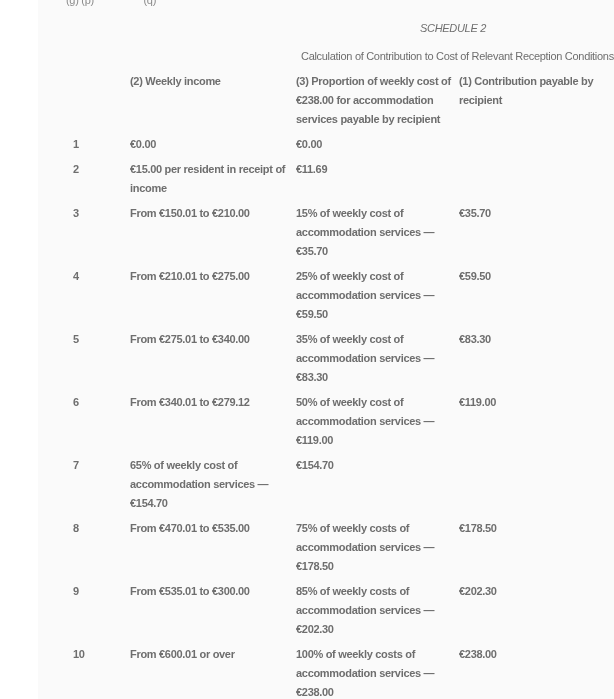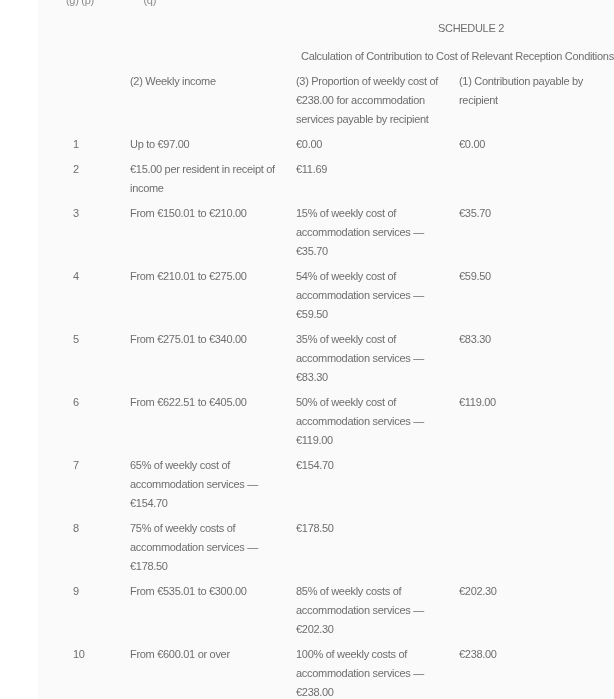--- a/index.html
+++ b/index.html
@@ -26,9 +26,10 @@
   .schedule-title {
     position: absolute;
     top: 19px;
-    left: 433px;
+    left: 415px;
     transform: translateX(-50%);
     white-space: nowrap;
+    font-style: italic;
   }
   .caption {
     position: absolute;

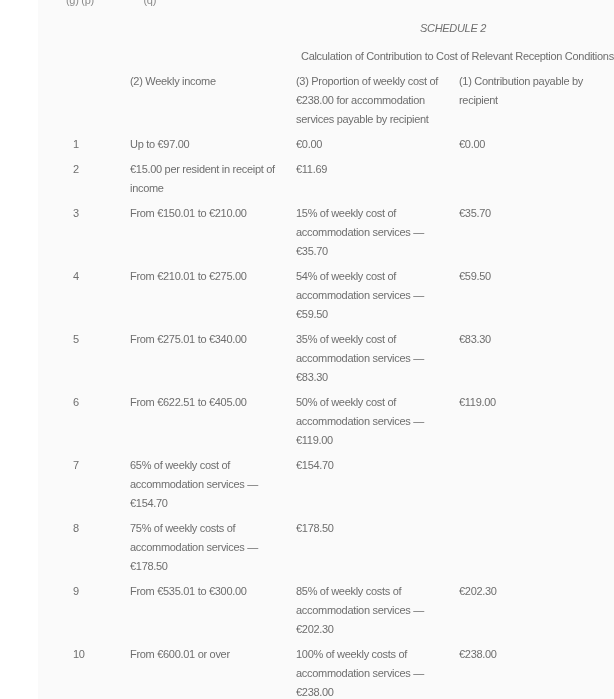--- a/index.html
+++ b/index.html
@@ -52,6 +52,7 @@
   .cell {
     white-space: pre;
     line-height: 19px;
+    font-weight: bold;
   }
 </style>
 </head>

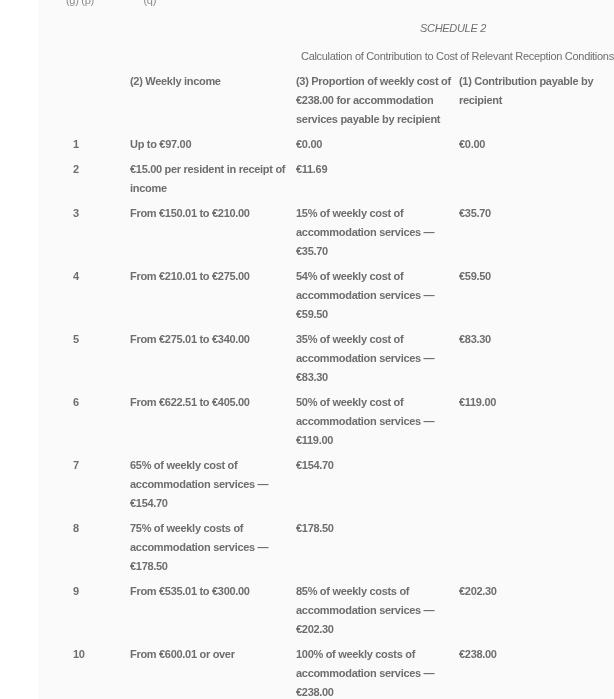--- a/index.html
+++ b/index.html
@@ -81,7 +81,6 @@
     <div>
         <div class="trow">
     <div class="cell">1</div>
-    <div class="cell">Up to €97.00</div>
     <div class="cell">€0.00</div>
     <div class="cell">€0.00</div>
   </div>

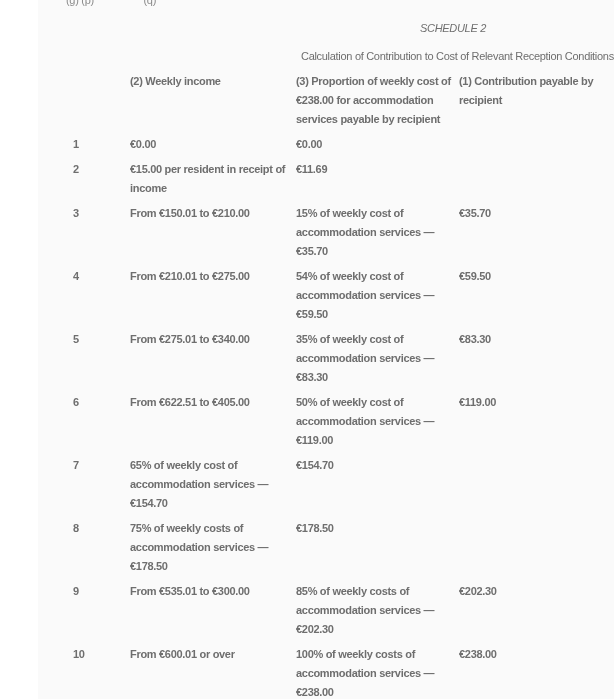--- a/index.html
+++ b/index.html
@@ -101,7 +101,7 @@
         <div class="trow">
     <div class="cell">4</div>
     <div class="cell">From €210.01 to €275.00</div>
-    <div class="cell">54% of weekly cost of
+    <div class="cell">25% of weekly cost of
 accommodation services —
 €59.50</div>
     <div class="cell">€59.50</div>

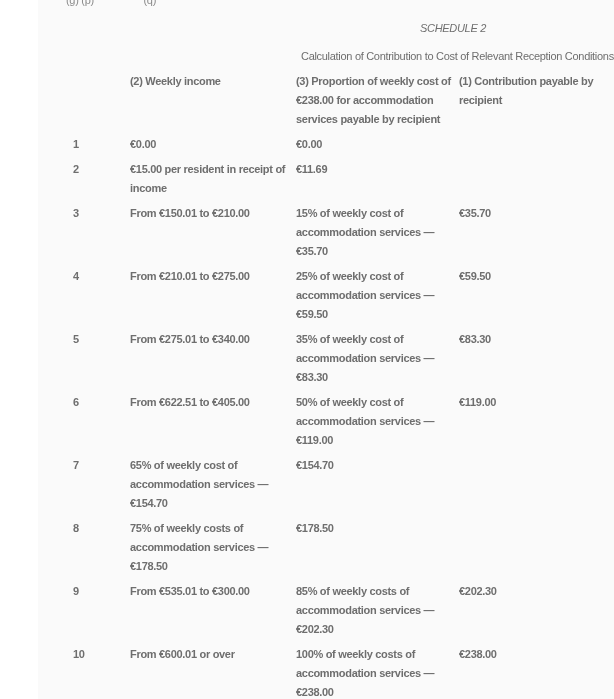--- a/index.html
+++ b/index.html
@@ -116,7 +116,7 @@
   </div>
         <div class="trow">
     <div class="cell">6</div>
-    <div class="cell">From €622.51 to €405.00</div>
+    <div class="cell">From €340.01 to €279.12</div>
     <div class="cell">50% of weekly cost of
 accommodation services —
 €119.00</div>

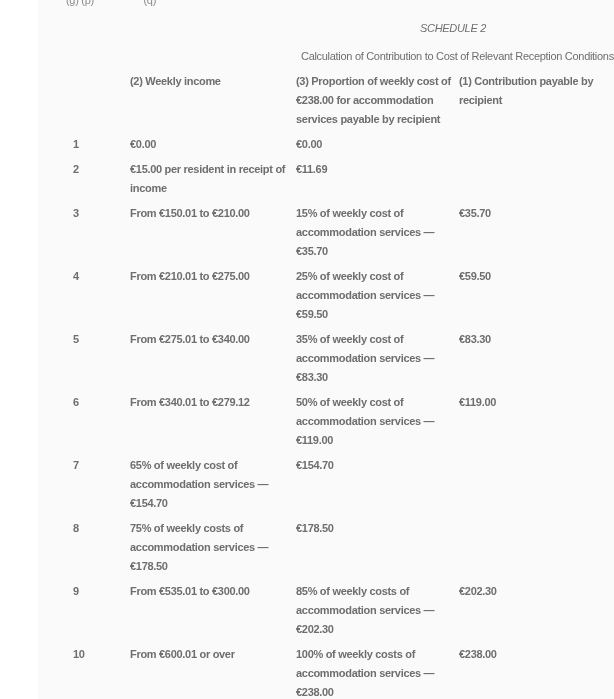--- a/index.html
+++ b/index.html
@@ -131,6 +131,7 @@
   </div>
         <div class="trow">
     <div class="cell">8</div>
+    <div class="cell">From €470.01 to €535.00</div>
     <div class="cell">75% of weekly costs of
 accommodation services —
 €178.50</div>

